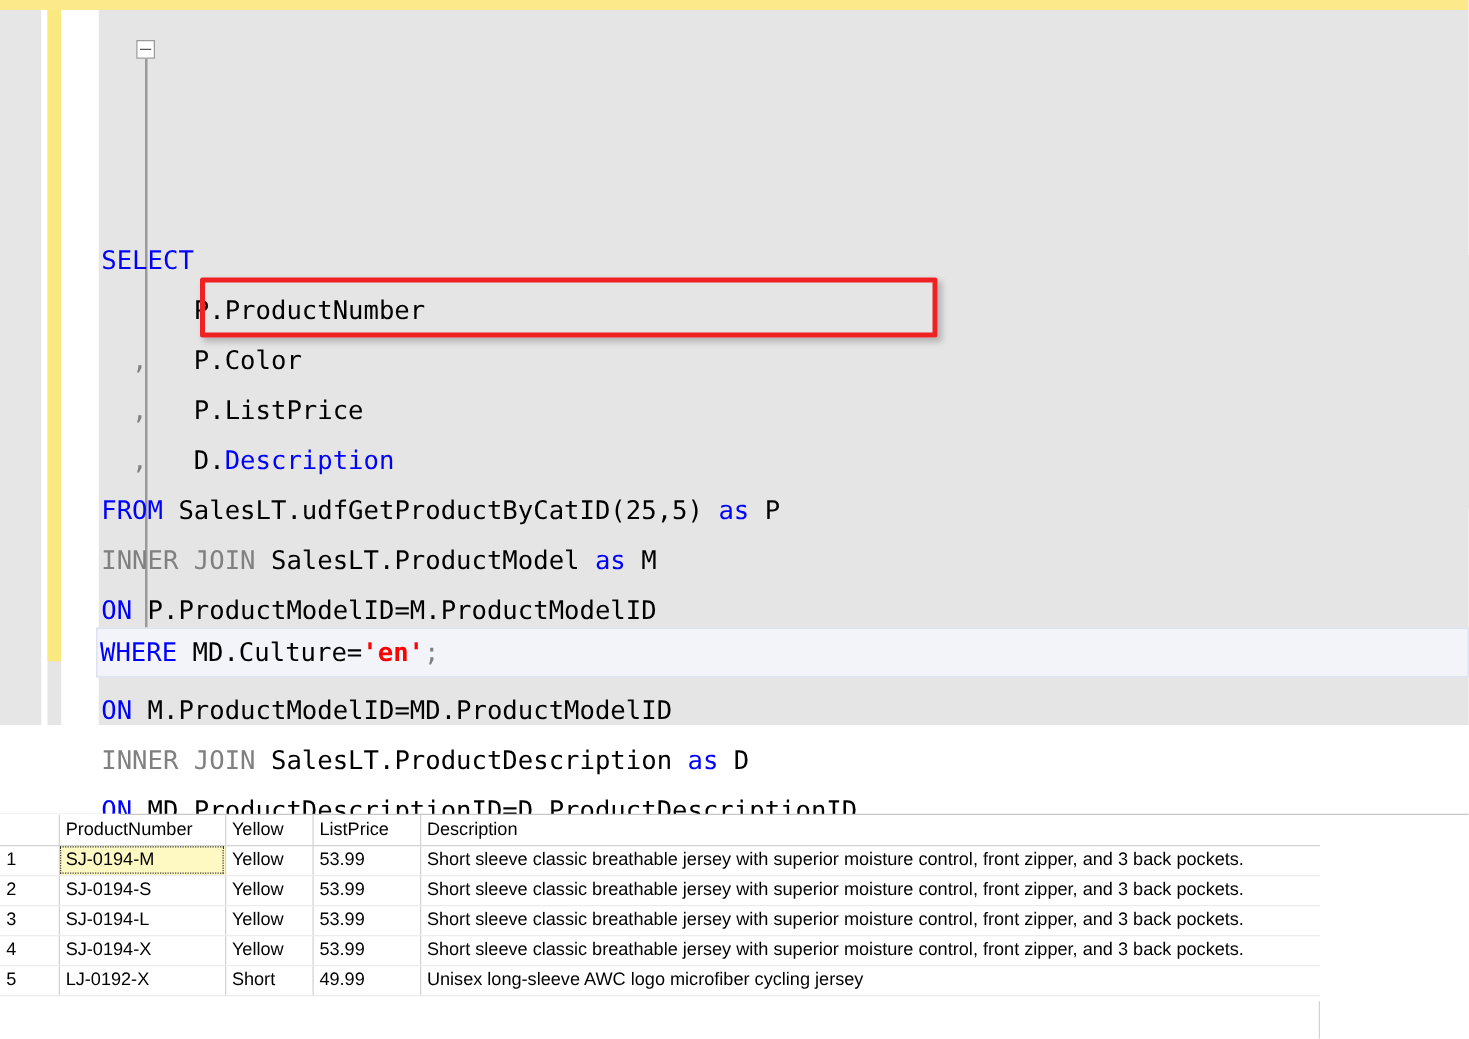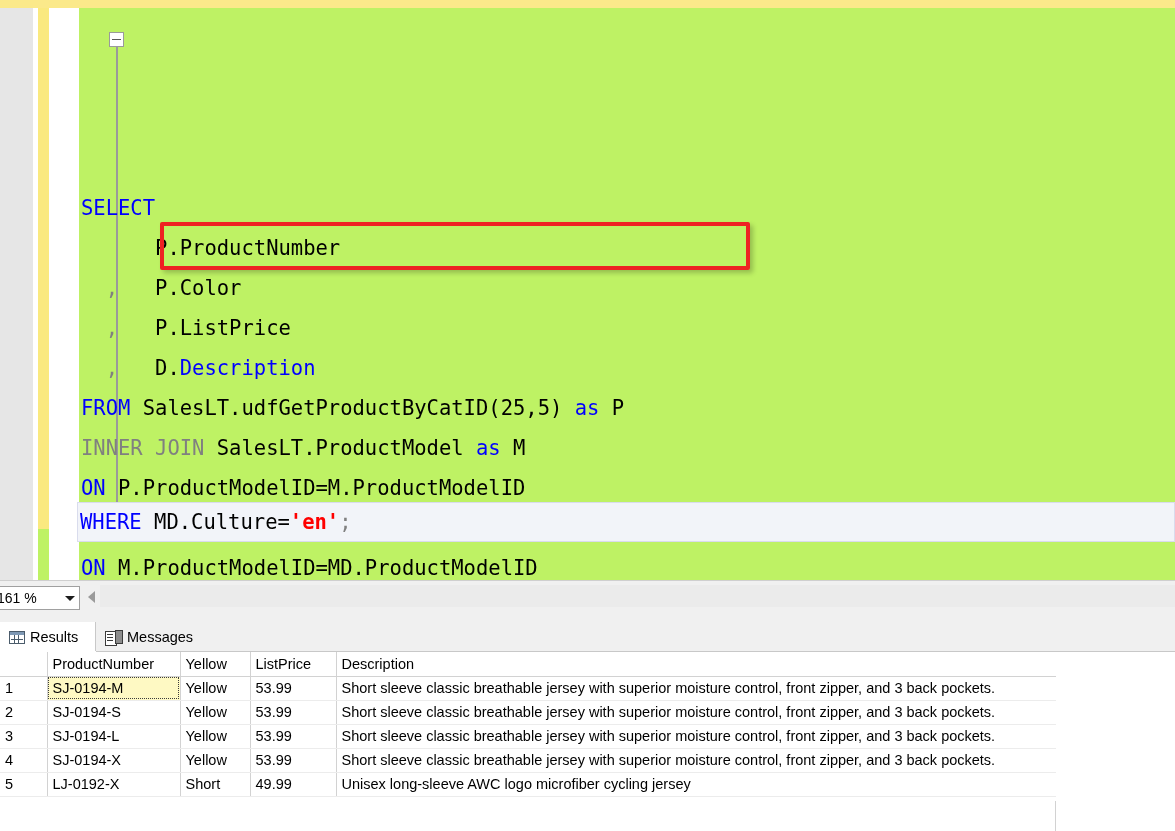--- a/index.html
+++ b/index.html
@@ -21,7 +21,7 @@
   
   .editor-pane {
     position: absolute; left: 0; top: 8px; width: 1175px; height: 572px;
-    background: #bef264;
+    background: #e5e5e5;
   }
   .gutter-grey {
     position: absolute; left: 0; top: 0; width: 33px; height: 572px;

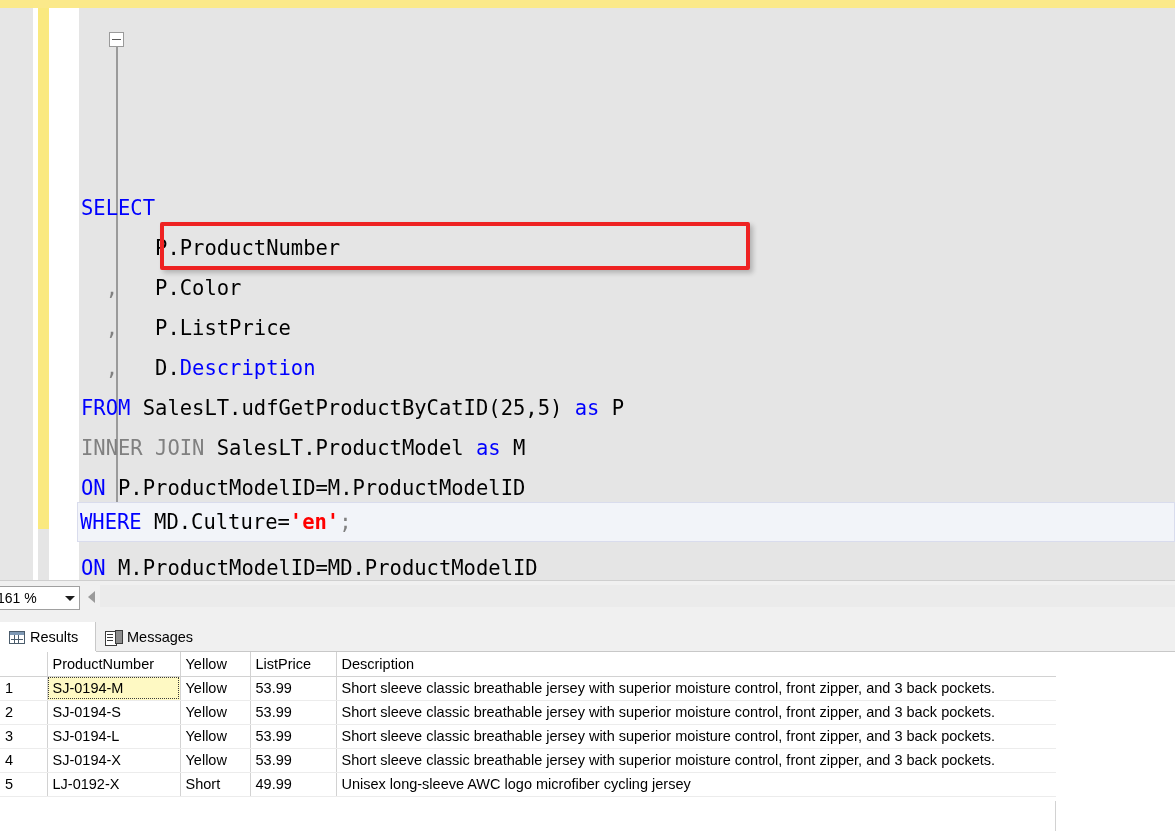--- a/index.html
+++ b/index.html
@@ -250,16 +250,6 @@
     <div class="red-box"></div>
   </div>
 
-  <div class="zoom-strip">
-    <div class="zoom-combo">
-      <span class="zoom-value">161 %</span>
-      <span class="zoom-arrow">
-          <i></i>
-        </span>
-    </div>
-    <div class="hscroll-left"></div>
-    <div class="hscroll-track"></div>
-  </div>
 
   <div class="tabs-row">
     <div class="tab tab-results">

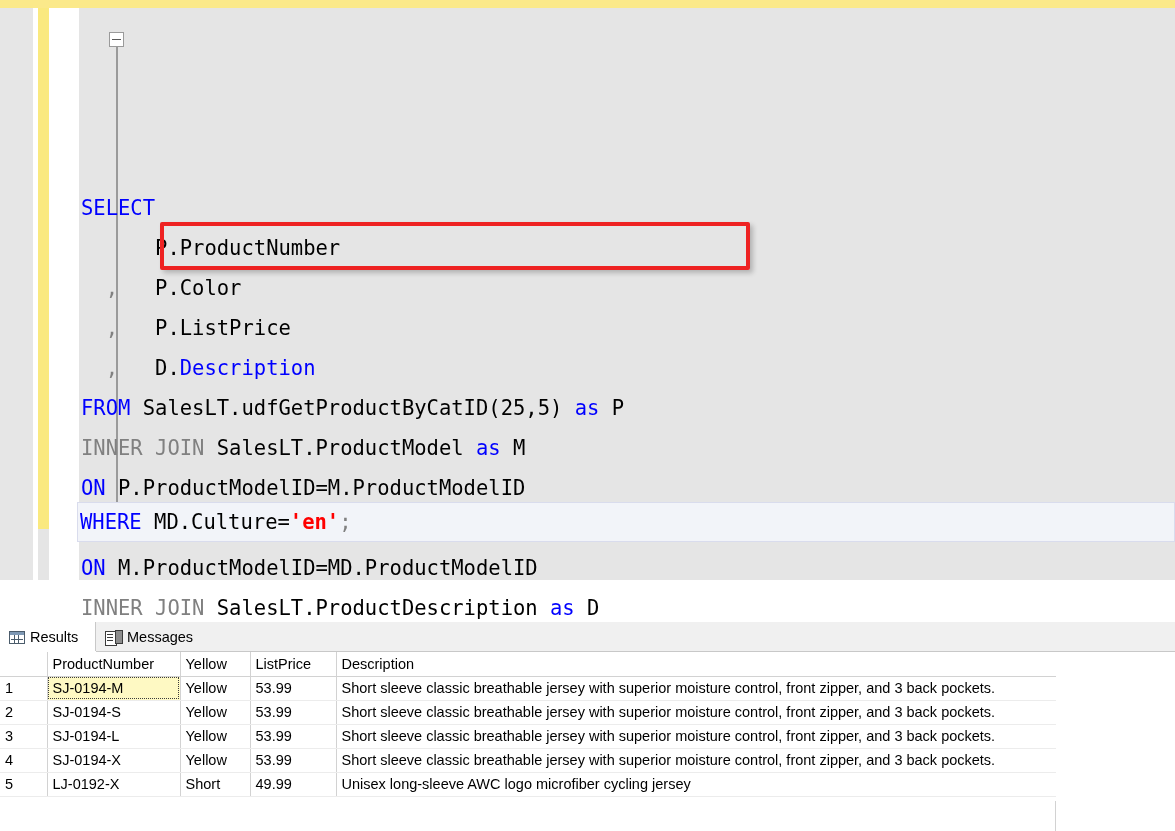--- a/index.html
+++ b/index.html
@@ -251,20 +251,6 @@
   </div>
 
 
-  <div class="tabs-row">
-    <div class="tab tab-results">
-      <span class="ico-grid">
-          <em></em>
-        </span>
-      <span>Results</span>
-    </div>
-    <div class="tab tab-messages">
-      <span class="ico-msg">
-          <em></em>
-        </span>
-      <span>Messages</span>
-    </div>
-  </div>
   <div class="tab-underline"></div>
   <div class="tab-results-mask"></div>
 

